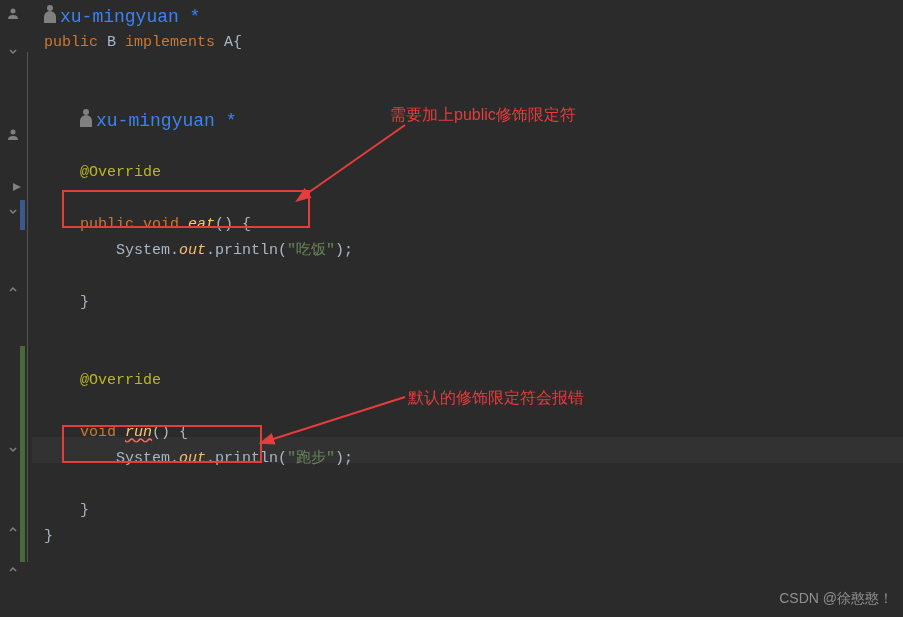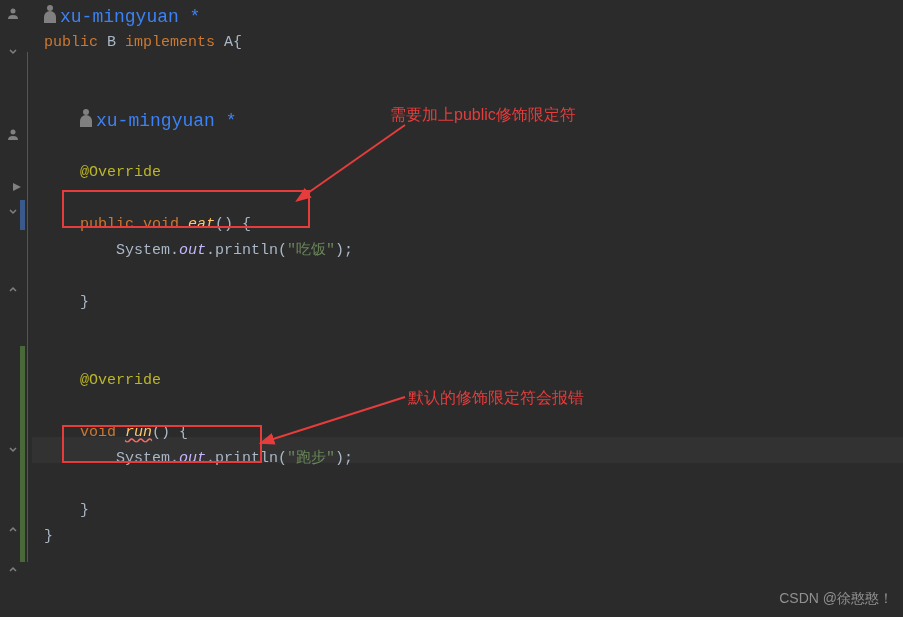--- a/index.html
+++ b/index.html
@@ -72,7 +72,7 @@
     .annotation { color: #bbb529; }
     .method-name { color: #ffc66d; font-style: italic; }
     .string { color: #6a8759; }
-    .field-italic { color: #c4b5fd; font-style: italic; margin-top: 8px; }
+    .field-italic { color: #fdba74; font-style: italic; margin-top: 8px; }
     .punct { color: #a9b7c6; }
     .comment-hint { color: #3b82f6; font-size: 18px; }
     .author-icon {

